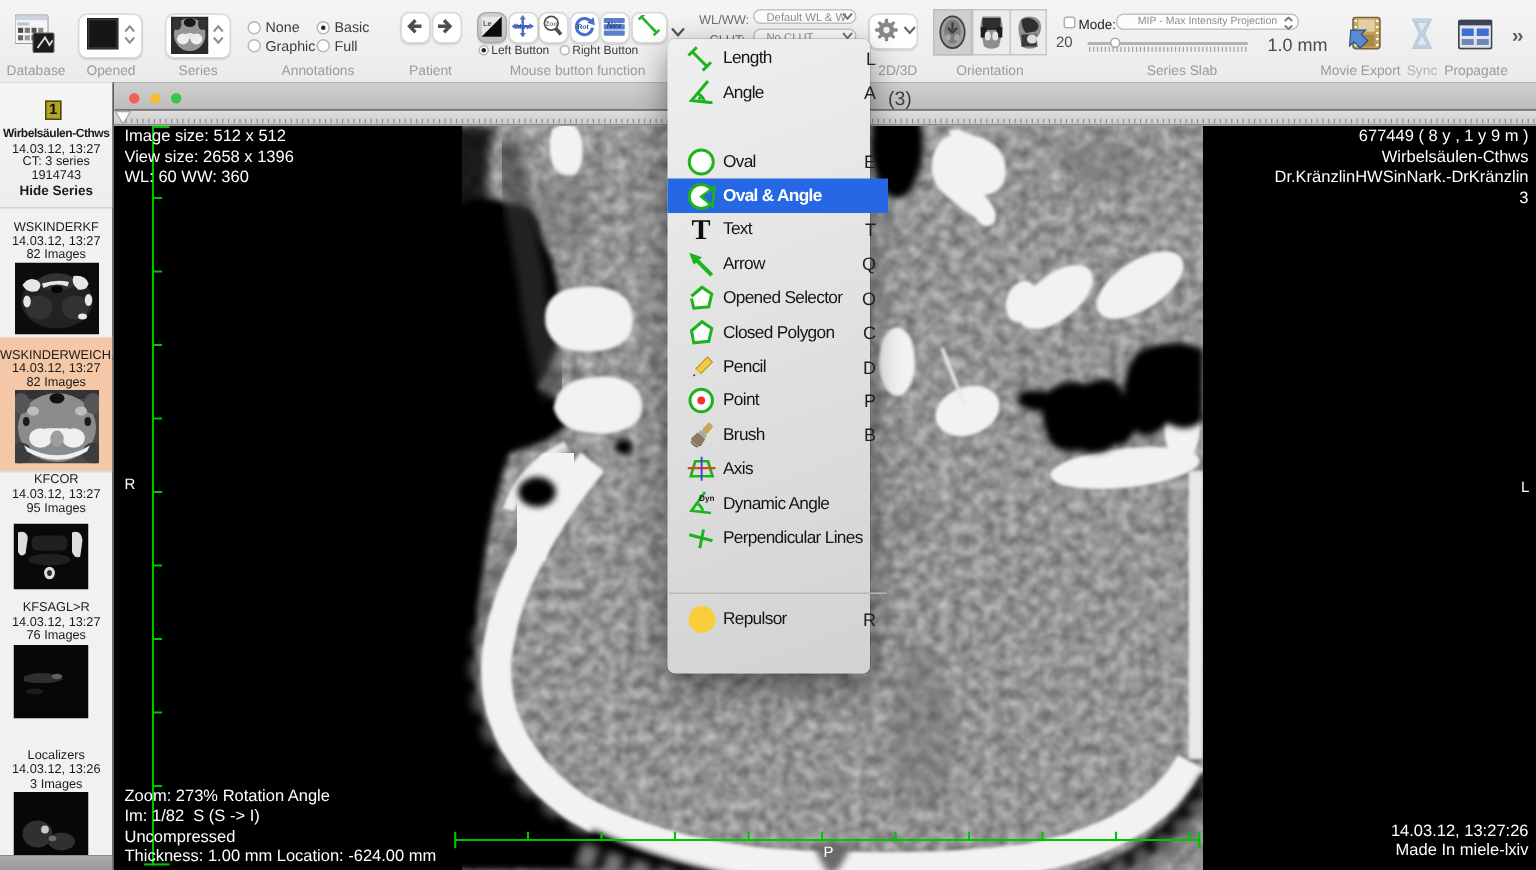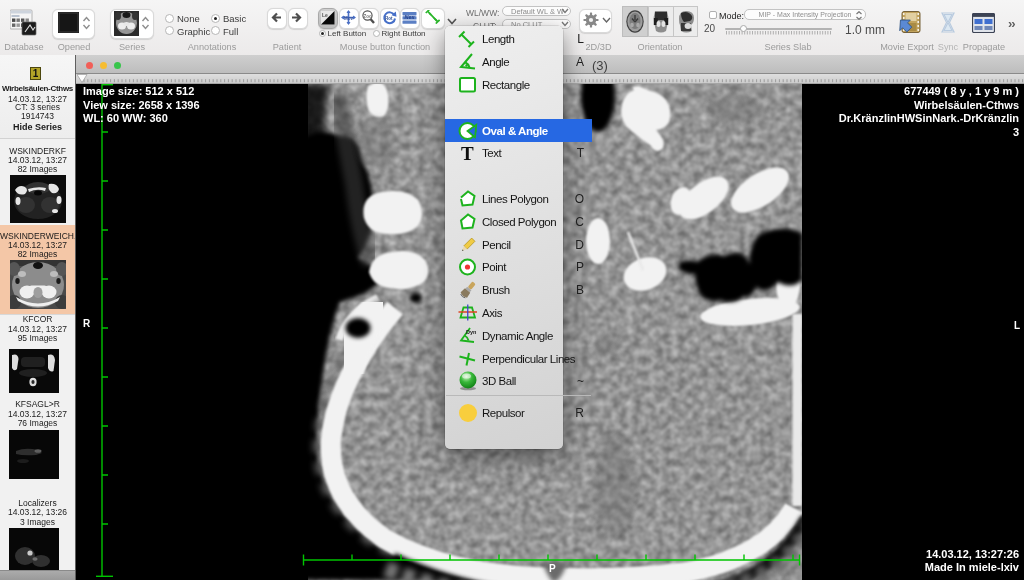--- a/index.html
+++ b/index.html
@@ -20,7 +20,7 @@
 #canvas{left:76px;top:84px;width:948px;height:496px;background:#000}
 .ov{position:absolute;font-size:11px;font-weight:bold;color:#fff;line-height:13.5px;white-space:nowrap}
 .ovr{text-align:right}
-#menu{left:445px;top:26px;width:118px;height:423px;background:linear-gradient(160deg,#efefef,#d2d2d2);border-radius:5px;box-shadow:0 8px 22px rgba(0,0,0,.45),0 0 0 .5px rgba(0,0,0,.18)}
+#menu{left:445px;top:26px;width:135px;height:423px;background:linear-gradient(160deg,#efefef,#d2d2d2);border-radius:5px;box-shadow:0 8px 22px rgba(0,0,0,.45),0 0 0 .5px rgba(0,0,0,.18)}
 .mi{position:absolute;left:0;width:147px;height:22.8px}
 .mi .lab{position:absolute;left:37px;top:50%;transform:translateY(-50%);font-size:11.5px;letter-spacing:-0.45px;color:#151515;white-space:nowrap}
 .mi .sc{position:absolute;right:8px;top:50%;transform:translateY(-50%);font-size:12px;color:#202020}

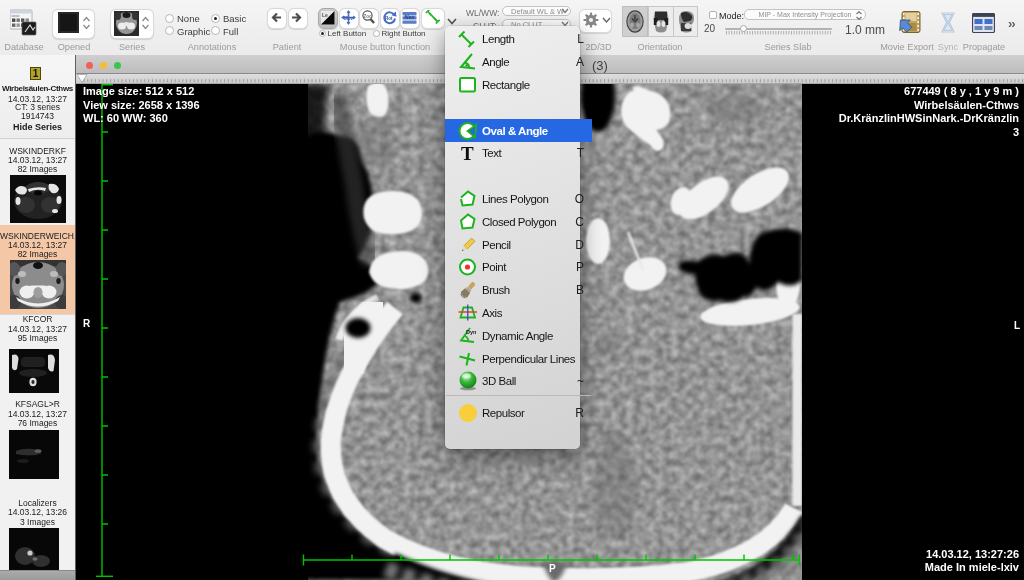--- a/index.html
+++ b/index.html
@@ -18,7 +18,7 @@
 .tl{position:absolute;top:61.5px;width:7px;height:7px;border-radius:50%}
 #sliderstrip{left:76px;top:74px;width:948px;height:10px;background:linear-gradient(#dedede,#cccccc);border-bottom:1px solid #a5a5a5;box-sizing:border-box}
 #canvas{left:76px;top:84px;width:948px;height:496px;background:#000}
-.ov{position:absolute;font-size:11px;font-weight:bold;color:#fff;line-height:13.5px;white-space:nowrap}
+.ov{position:absolute;font-size:11px;font-weight:normal;color:#fff;line-height:13.5px;white-space:nowrap}
 .ovr{text-align:right}
 #menu{left:445px;top:26px;width:135px;height:423px;background:linear-gradient(160deg,#efefef,#d2d2d2);border-radius:5px;box-shadow:0 8px 22px rgba(0,0,0,.45),0 0 0 .5px rgba(0,0,0,.18)}
 .mi{position:absolute;left:0;width:147px;height:22.8px}

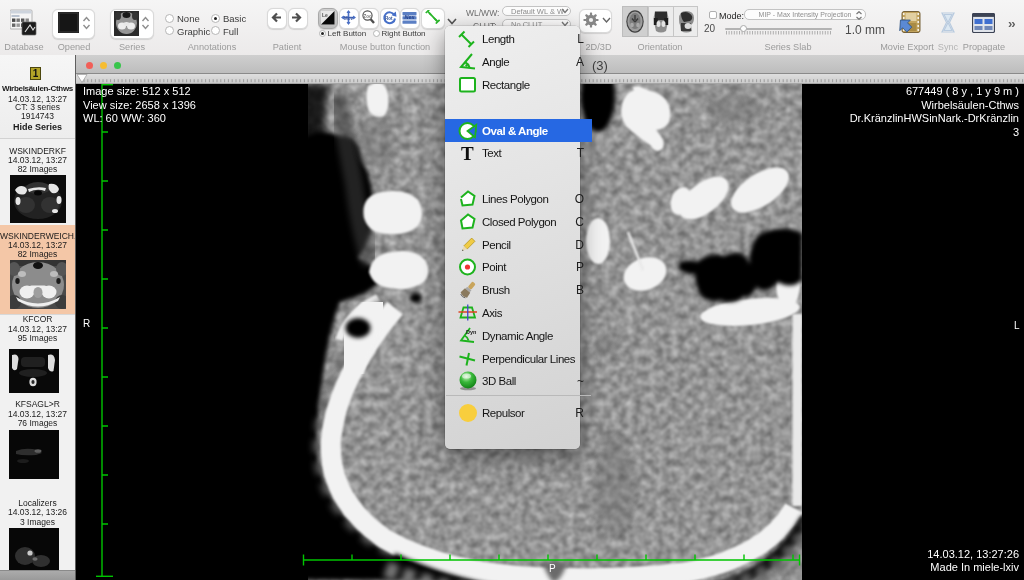--- a/index.html
+++ b/index.html
@@ -794,12 +794,6 @@
         <span class="lab">Angle</span>
         <span class="sc">A</span>
       </div>
-      <div class="mi" style="top:47.6px">
-        <svg width="20" height="20" viewBox="0 0 20 20">
-          <rect x="2" y="3" width="15" height="13.5" rx="1.5" fill="#fff" stroke="#1db31d" stroke-width="2"></rect>
-        </svg>
-        <span class="lab">Rectangle</span>
-      </div>
       <div class="mi hl" style="top:93.2px">
         <svg width="20" height="20" viewBox="0 0 20 20">
           <circle cx="9.5" cy="10" r="8" fill="#fff" stroke="#1db31d" stroke-width="2"></circle>

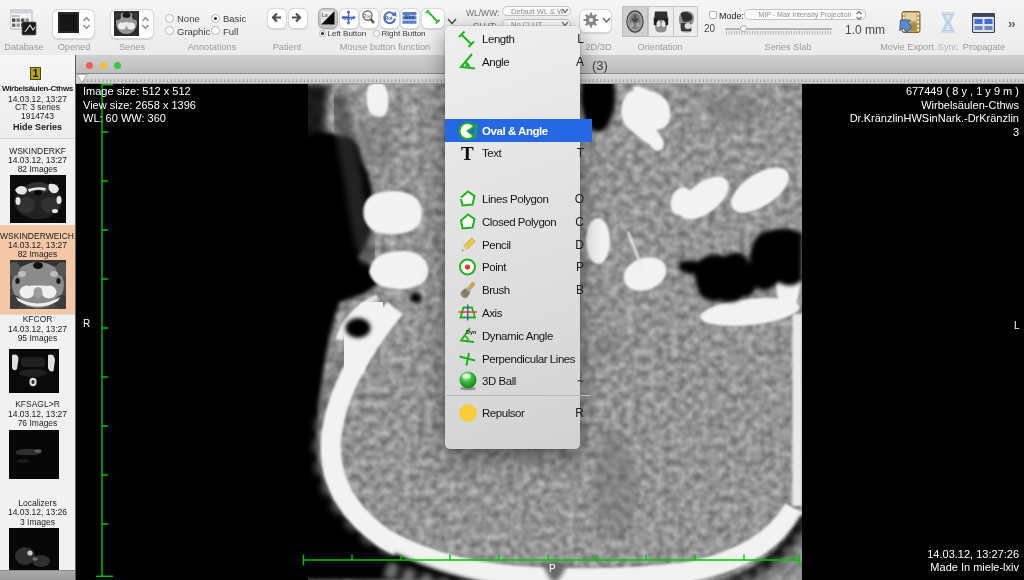--- a/index.html
+++ b/index.html
@@ -794,6 +794,13 @@
         <span class="lab">Angle</span>
         <span class="sc">A</span>
       </div>
+      <div class="mi" style="top:70.4px">
+        <svg width="20" height="20" viewBox="0 0 20 20">
+          <circle cx="9.5" cy="10" r="8" fill="#fff" stroke="#1db31d" stroke-width="2"></circle>
+        </svg>
+        <span class="lab">Oval</span>
+        <span class="sc">E</span>
+      </div>
       <div class="mi hl" style="top:93.2px">
         <svg width="20" height="20" viewBox="0 0 20 20">
           <circle cx="9.5" cy="10" r="8" fill="#fff" stroke="#1db31d" stroke-width="2"></circle>

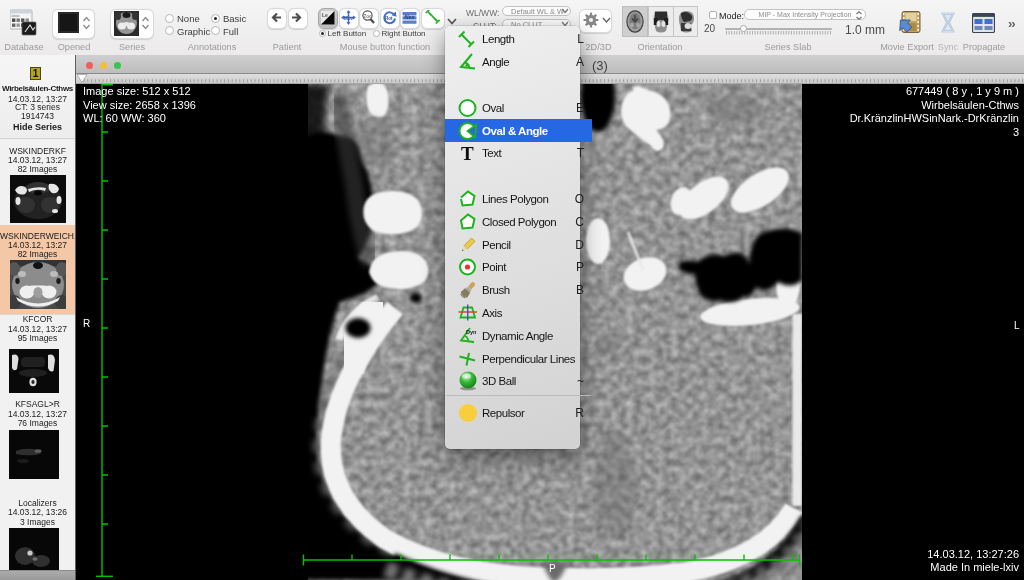--- a/index.html
+++ b/index.html
@@ -815,6 +815,14 @@
         <span class="lab">Text</span>
         <span class="sc">T</span>
       </div>
+      <div class="mi" style="top:138.8px">
+        <svg width="20" height="20" viewBox="0 0 20 20">
+          <path d="M16.5 17.5 L6 7" stroke="#1db31d" stroke-width="2.6" fill="none"></path>
+          <path d="M1.5 2.5 L10 5.5 L4.5 10.5 Z" fill="#1db31d"></path>
+        </svg>
+        <span class="lab">Arrow</span>
+        <span class="sc">Q</span>
+      </div>
       <div class="mi" style="top:161.6px">
         <svg width="20" height="20" viewBox="0 0 20 20">
           <path d="M3 8.5 L10 2.5 L16.5 7 L14.5 15.5 L4.5 16.5 L3 10" fill="#fff" stroke="#1db31d" stroke-width="2"></path>

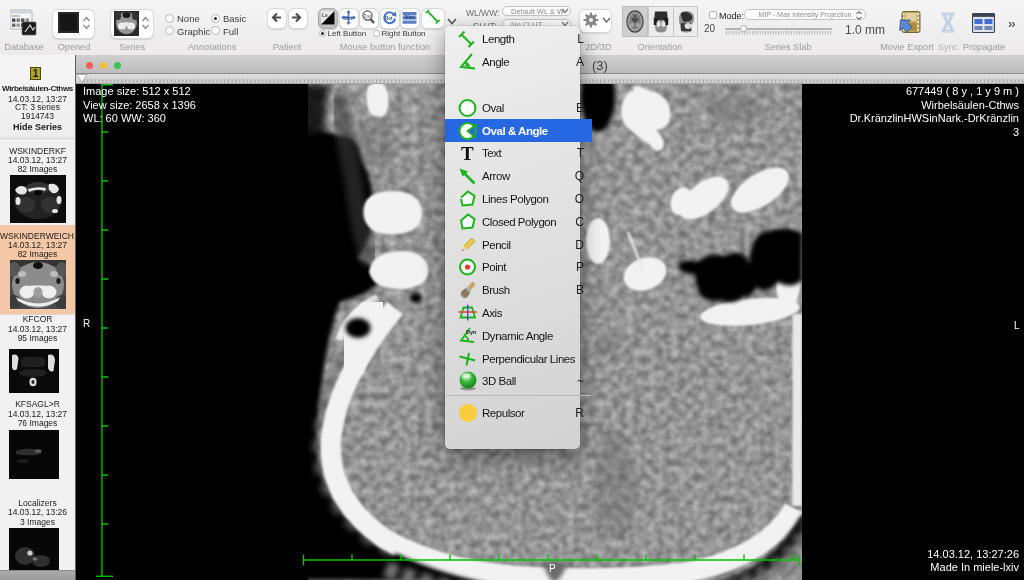--- a/index.html
+++ b/index.html
@@ -827,7 +827,7 @@
         <svg width="20" height="20" viewBox="0 0 20 20">
           <path d="M3 8.5 L10 2.5 L16.5 7 L14.5 15.5 L4.5 16.5 L3 10" fill="#fff" stroke="#1db31d" stroke-width="2"></path>
         </svg>
-        <span class="lab">Lines Polygon</span>
+        <span class="lab">Opened Selector</span>
         <span class="sc">O</span>
       </div>
       <div class="mi" style="top:207.2px">

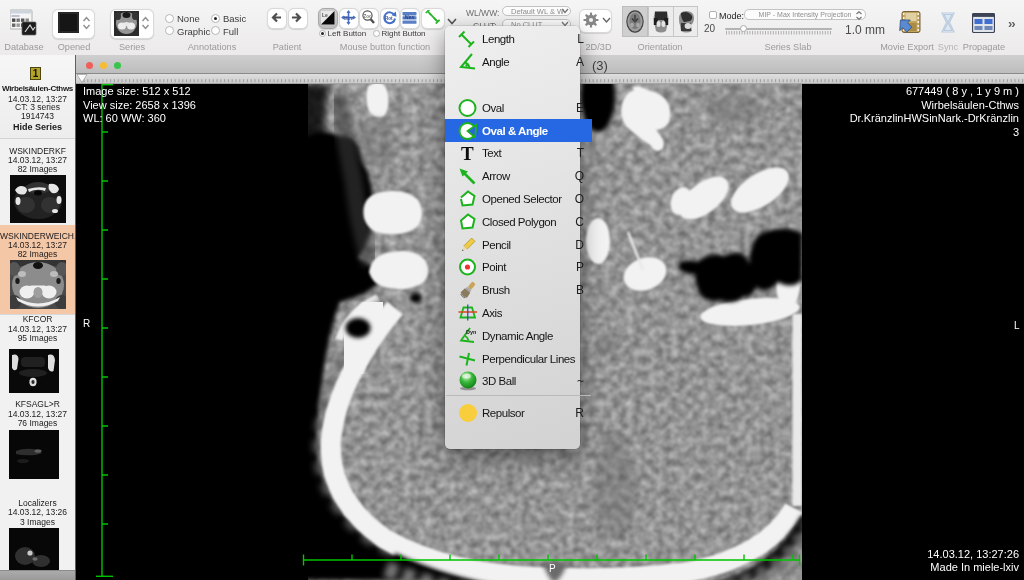--- a/index.html
+++ b/index.html
@@ -895,22 +895,6 @@
         </svg>
         <span class="lab">Perpendicular Lines</span>
       </div>
-      <div class="mi" style="top:344.0px">
-        <svg width="20" height="20" viewBox="0 0 20 20">
-          <defs>
-            <radialGradient id="ballg" cx="40%" cy="30%" r="75%">
-              <stop offset="0%" stop-color="#cdf3c4"></stop>
-              <stop offset="45%" stop-color="#39b83a"></stop>
-              <stop offset="100%" stop-color="#0d7c12"></stop>
-            </radialGradient>
-          </defs>
-          <ellipse cx="10" cy="17.5" rx="8" ry="1.8" fill="rgba(60,60,60,.45)"></ellipse>
-          <circle cx="10" cy="9" r="8.5" fill="url(#ballg)"></circle>
-          <ellipse cx="8.5" cy="5" rx="4.5" ry="2.6" fill="rgba(255,255,255,.55)"></ellipse>
-        </svg>
-        <span class="lab">3D Ball</span>
-        <span class="sc">~</span>
-      </div>
       <div class="abs" style="left:1px;top:368.8px;width:145px;height:1px;background:#b9b9b9"></div>
       <div class="mi" style="top:375.3px">
         <svg width="20" height="20" viewBox="0 0 20 20">

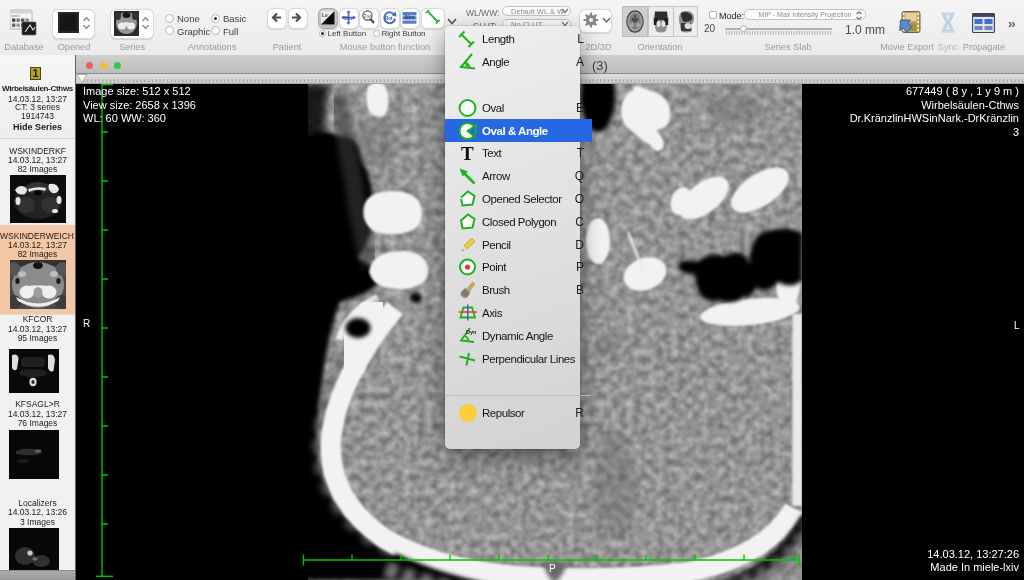--- a/index.html
+++ b/index.html
@@ -766,6 +766,7 @@
 </svg>
 <div class="ov" style="left:7px;top:1px">Image size: 512 x 512<br>View size: 2658 x 1396<br>WL: 60 WW: 360</div>
 <div class="ov ovr" style="right:5px;top:1px">677449 ( 8 y , 1 y 9 m )<br>Wirbelsäulen-Cthws<br>Dr.KränzlinHWSinNark.-DrKränzlin<br>3</div>
+<div class="ov" style="left:7px;top:440.5px">Zoom: 273% Rotation Angle<br>Im: 1/82&nbsp;&nbsp;S (S -&gt; I)<br>Uncompressed<br>Thickness: 1.00 mm Location: -624.00 mm</div>
 <div class="ov ovr" style="right:5px;top:463.5px">14.03.12, 13:27:26<br>Made In miele-lxiv</div>
 <div class="ov" style="left:7px;top:233px;font-size:10px">R</div>
 <div class="ov" style="left:938px;top:235px;font-size:10px">L</div>

